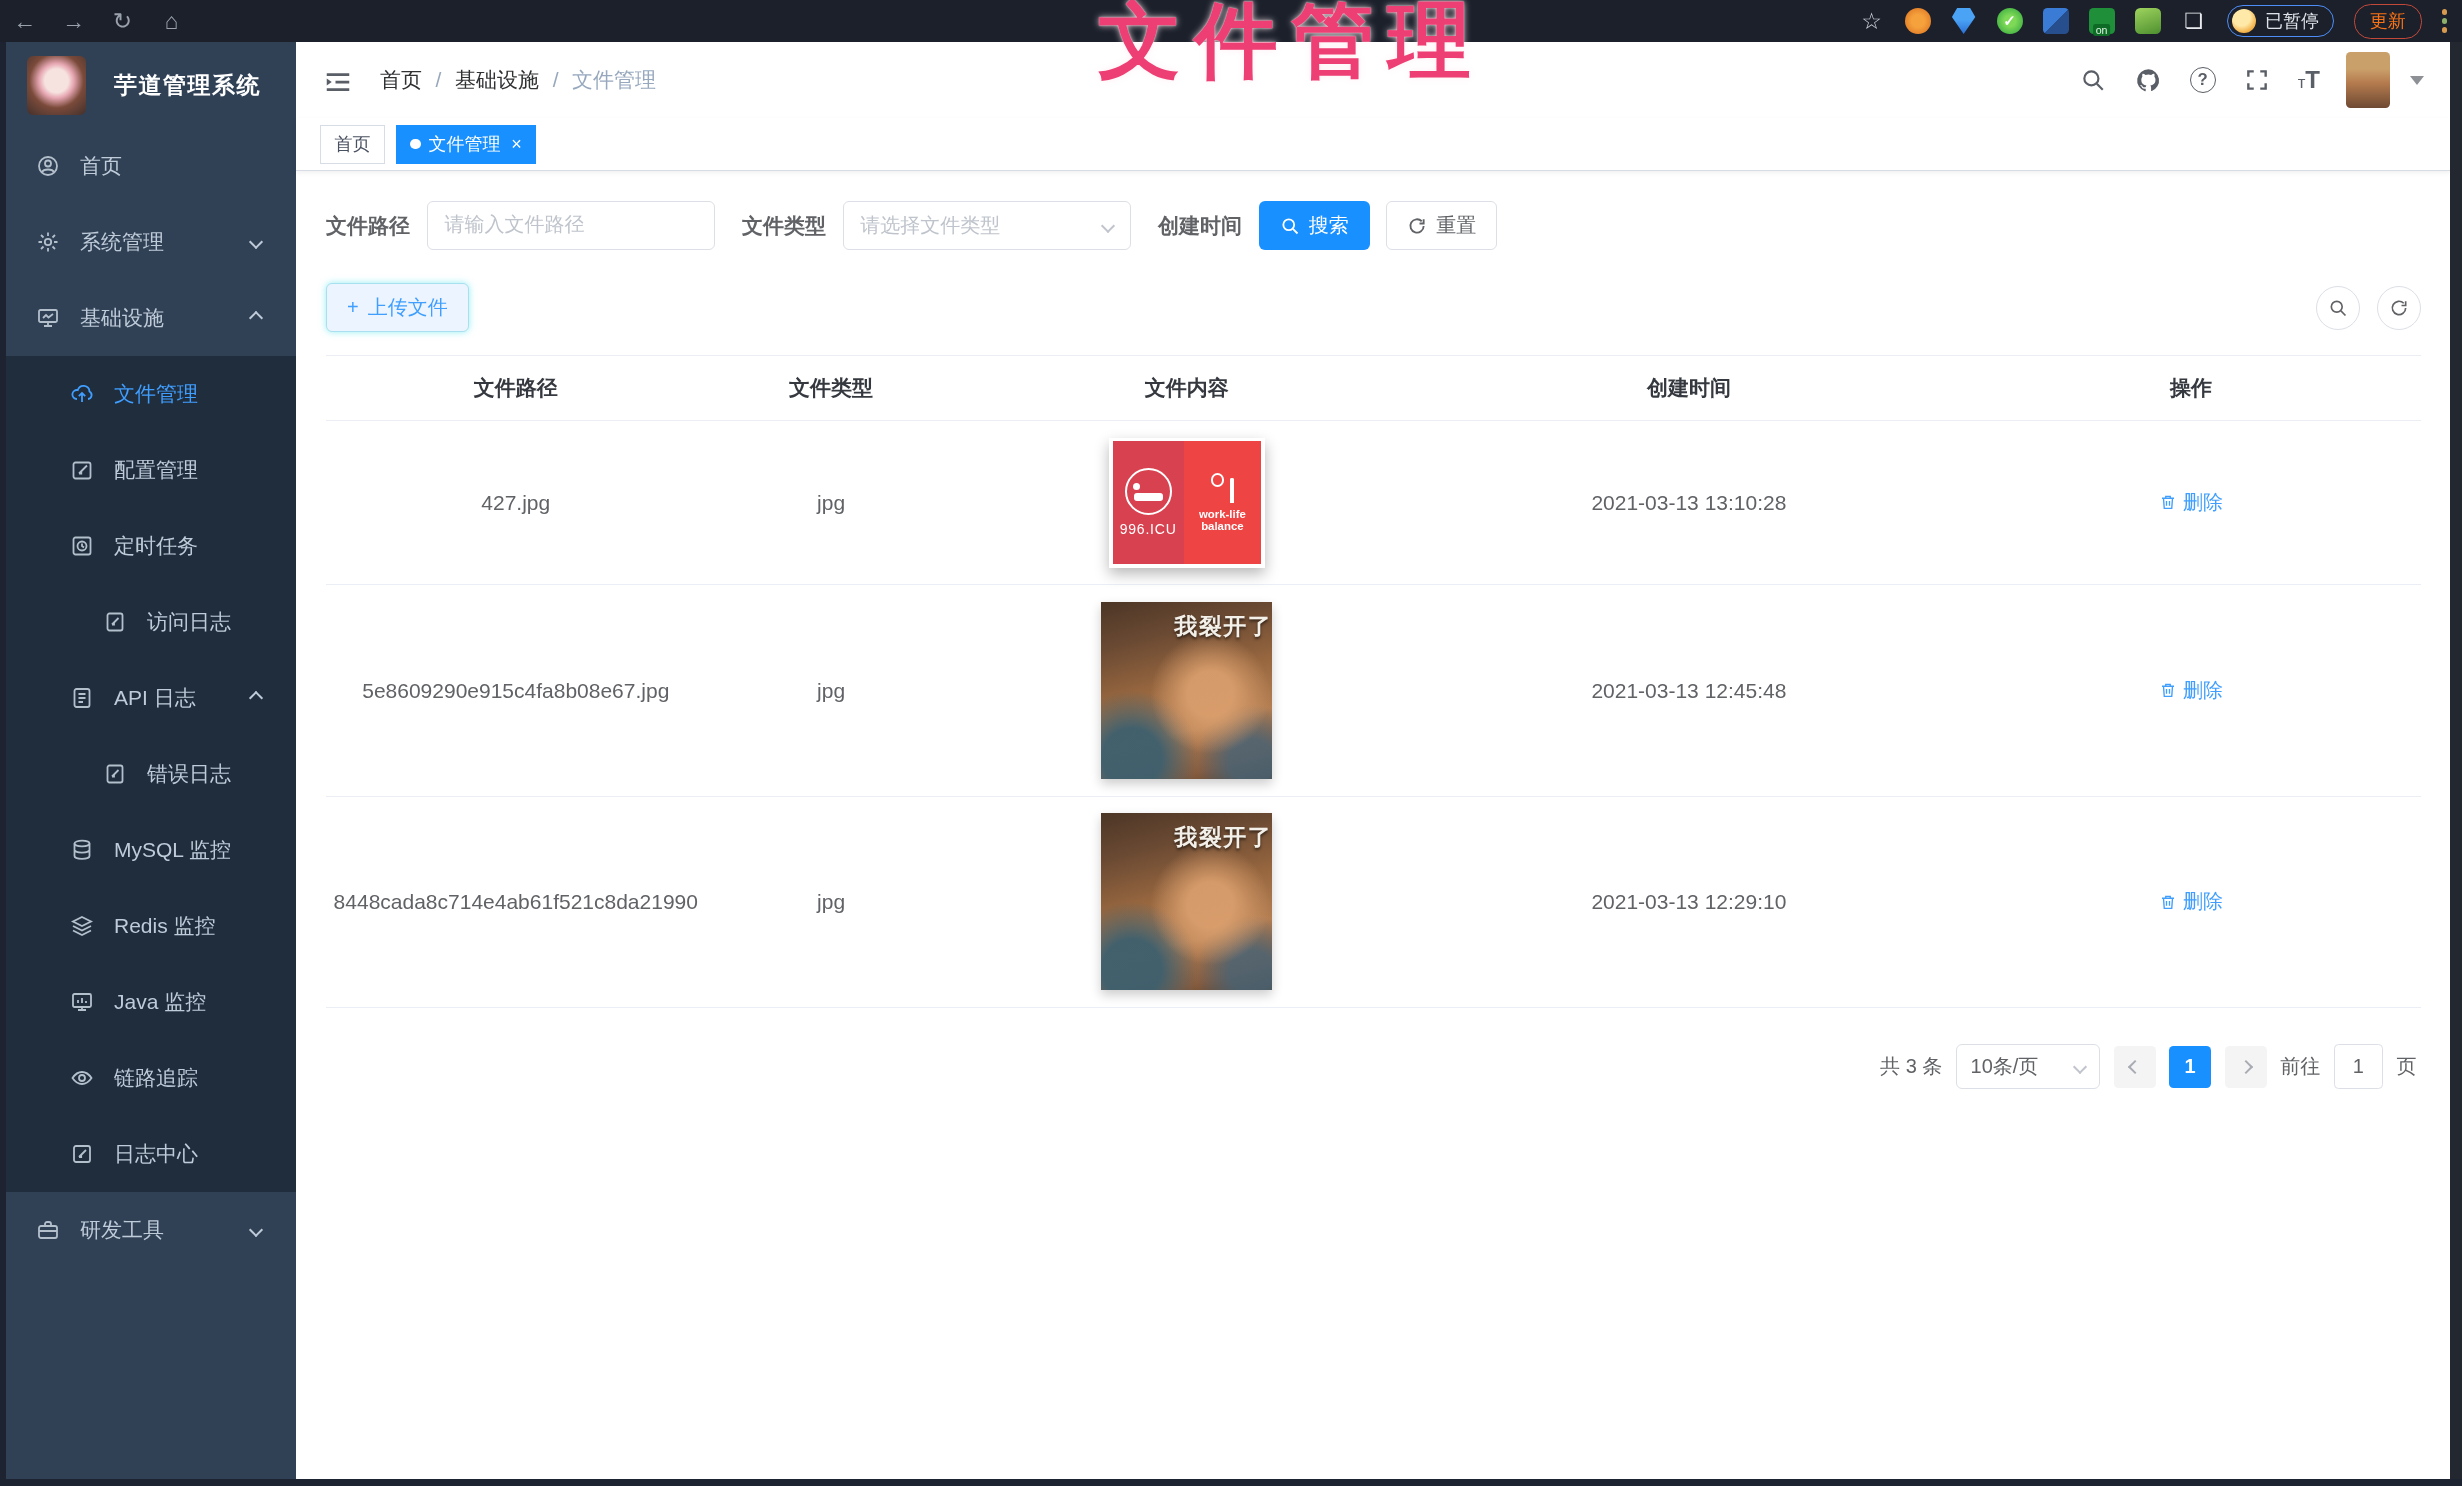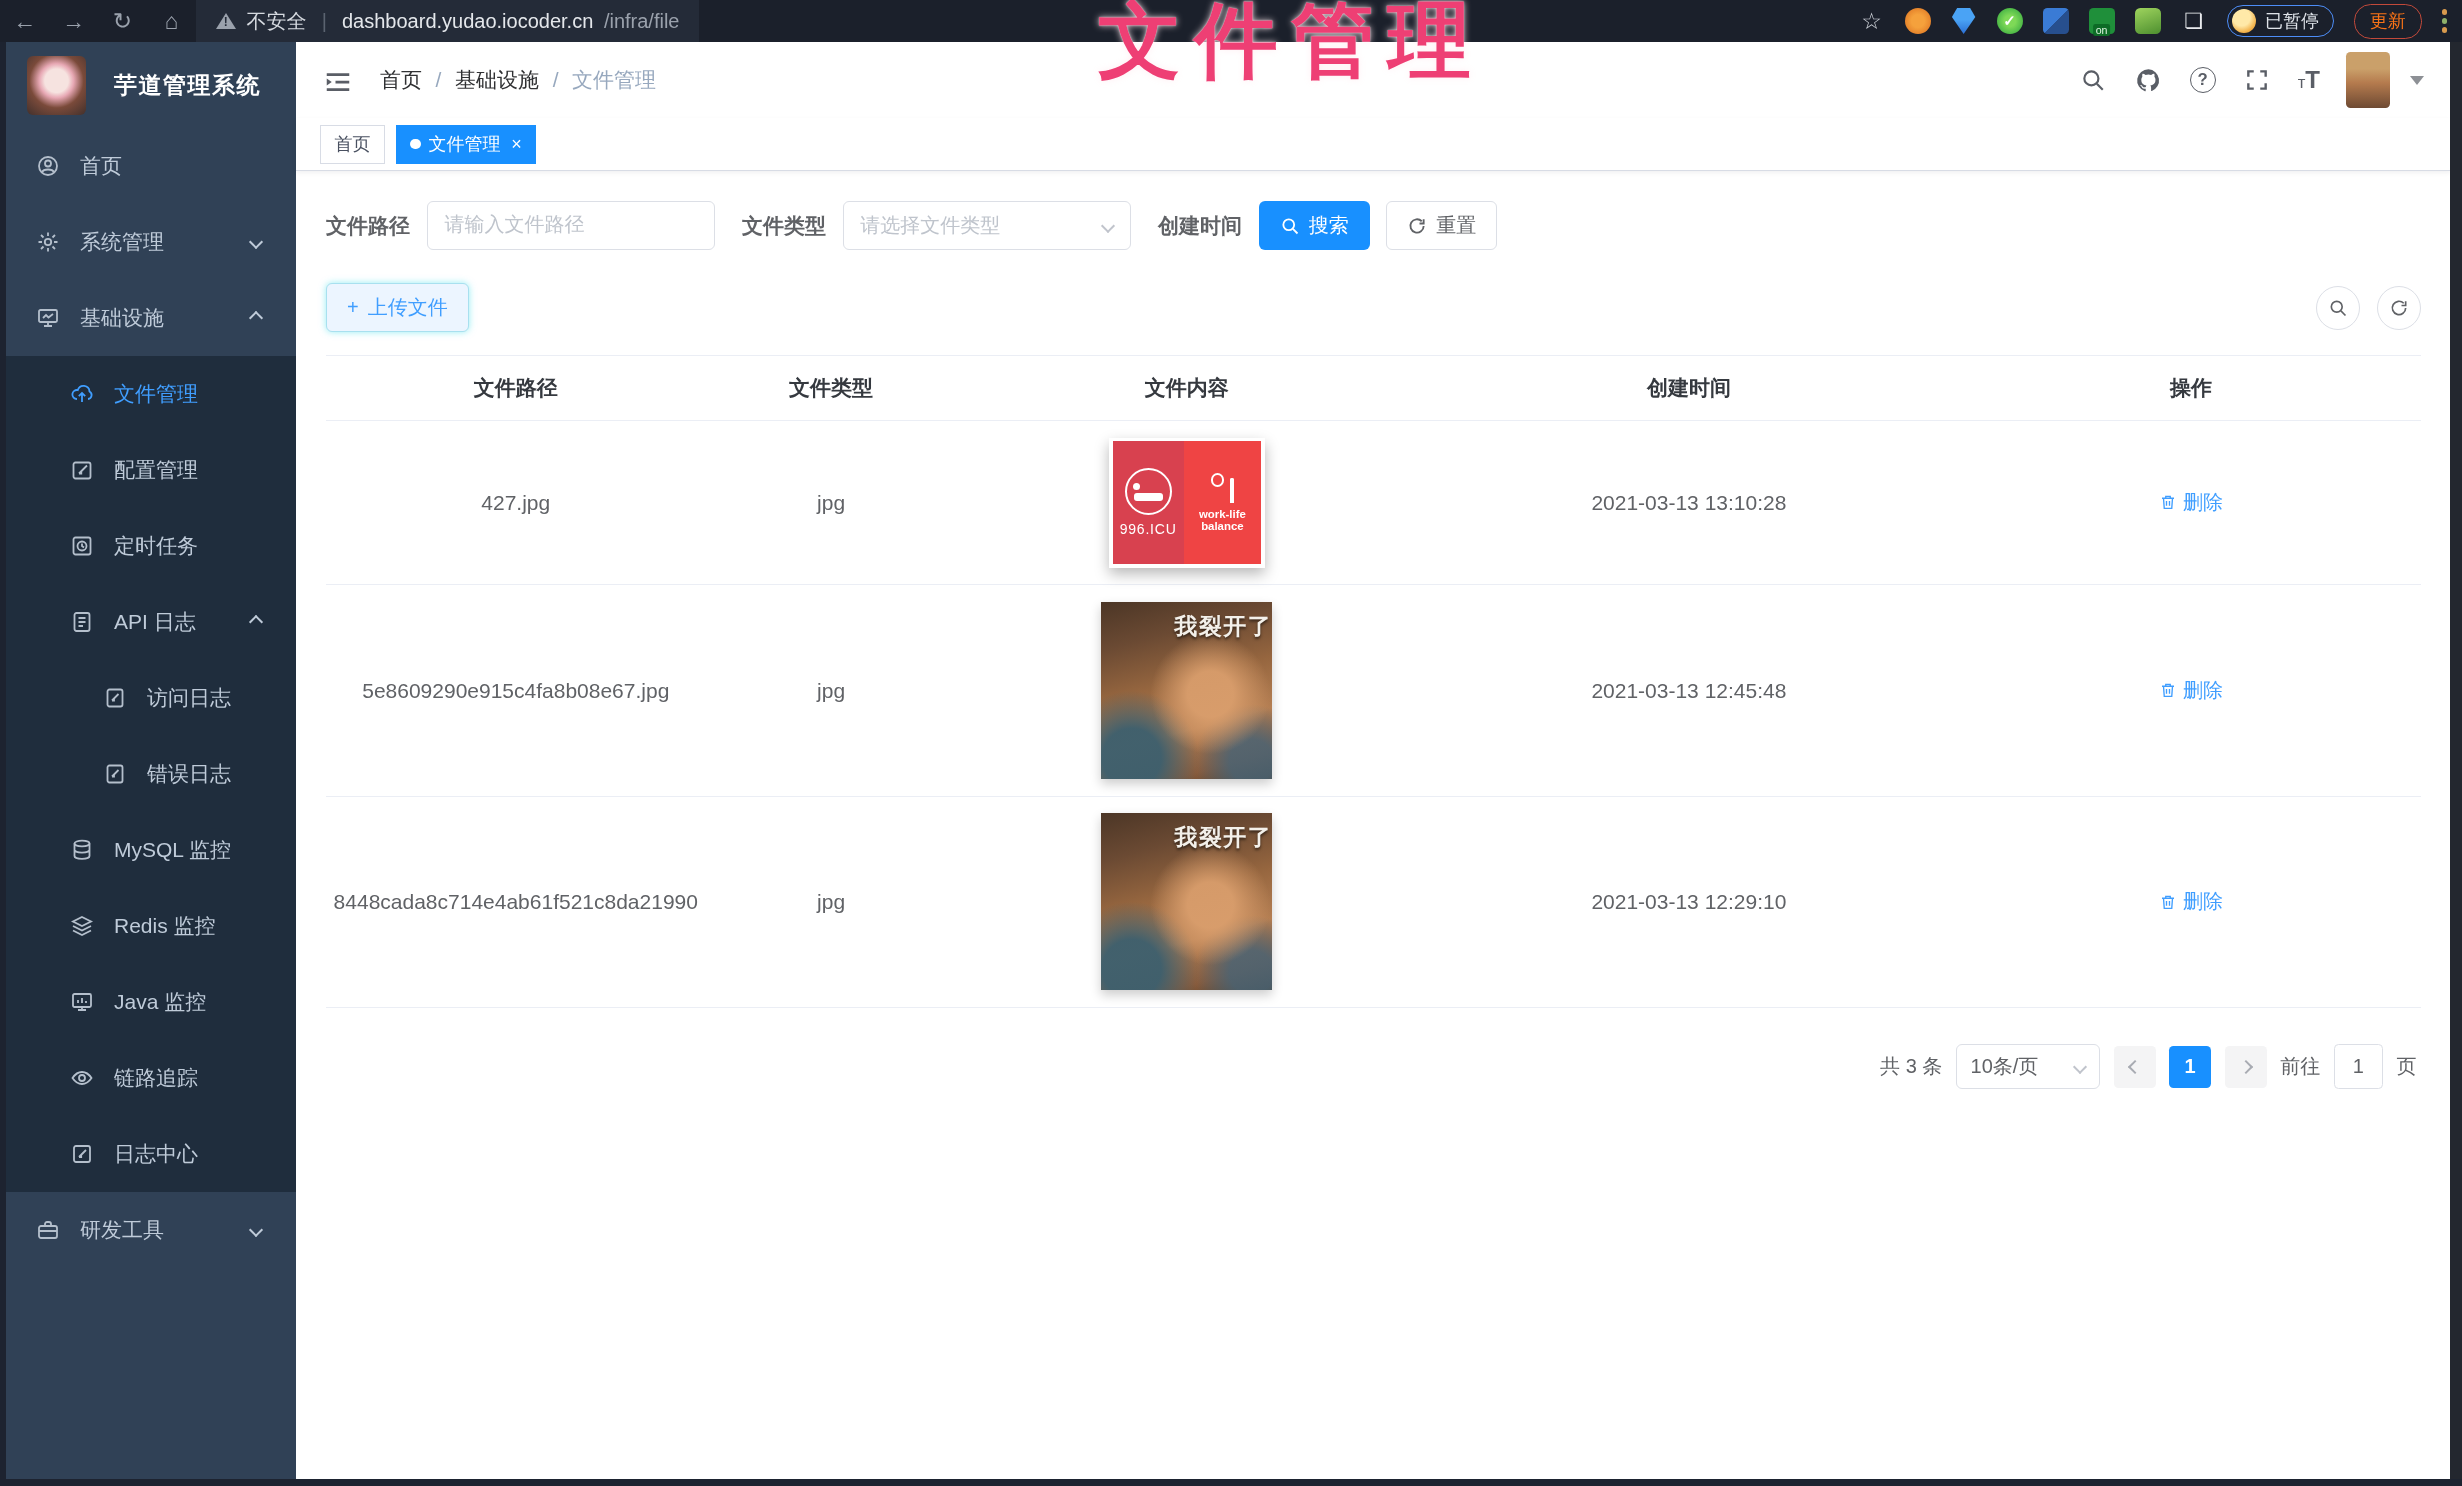--- a/index.html
+++ b/index.html
@@ -173,13 +173,6 @@
   <span class="nav-ic">→</span>
   <span class="nav-ic">↻</span>
   <span class="nav-ic">⌂</span>
-  <div class="url-pill">
-    <span class="warn-tri"></span>
-    <span>不安全</span>
-    <span class="url-sep">|</span>
-    <span class="url-domain">dashboard.yudao.iocoder.cn</span>
-      <span class="url-path">/infra/file</span>
-  </div>
   <div class="chrome-right">
     <span class="ext star">☆</span>
     <span class="ext ext-orange"></span>

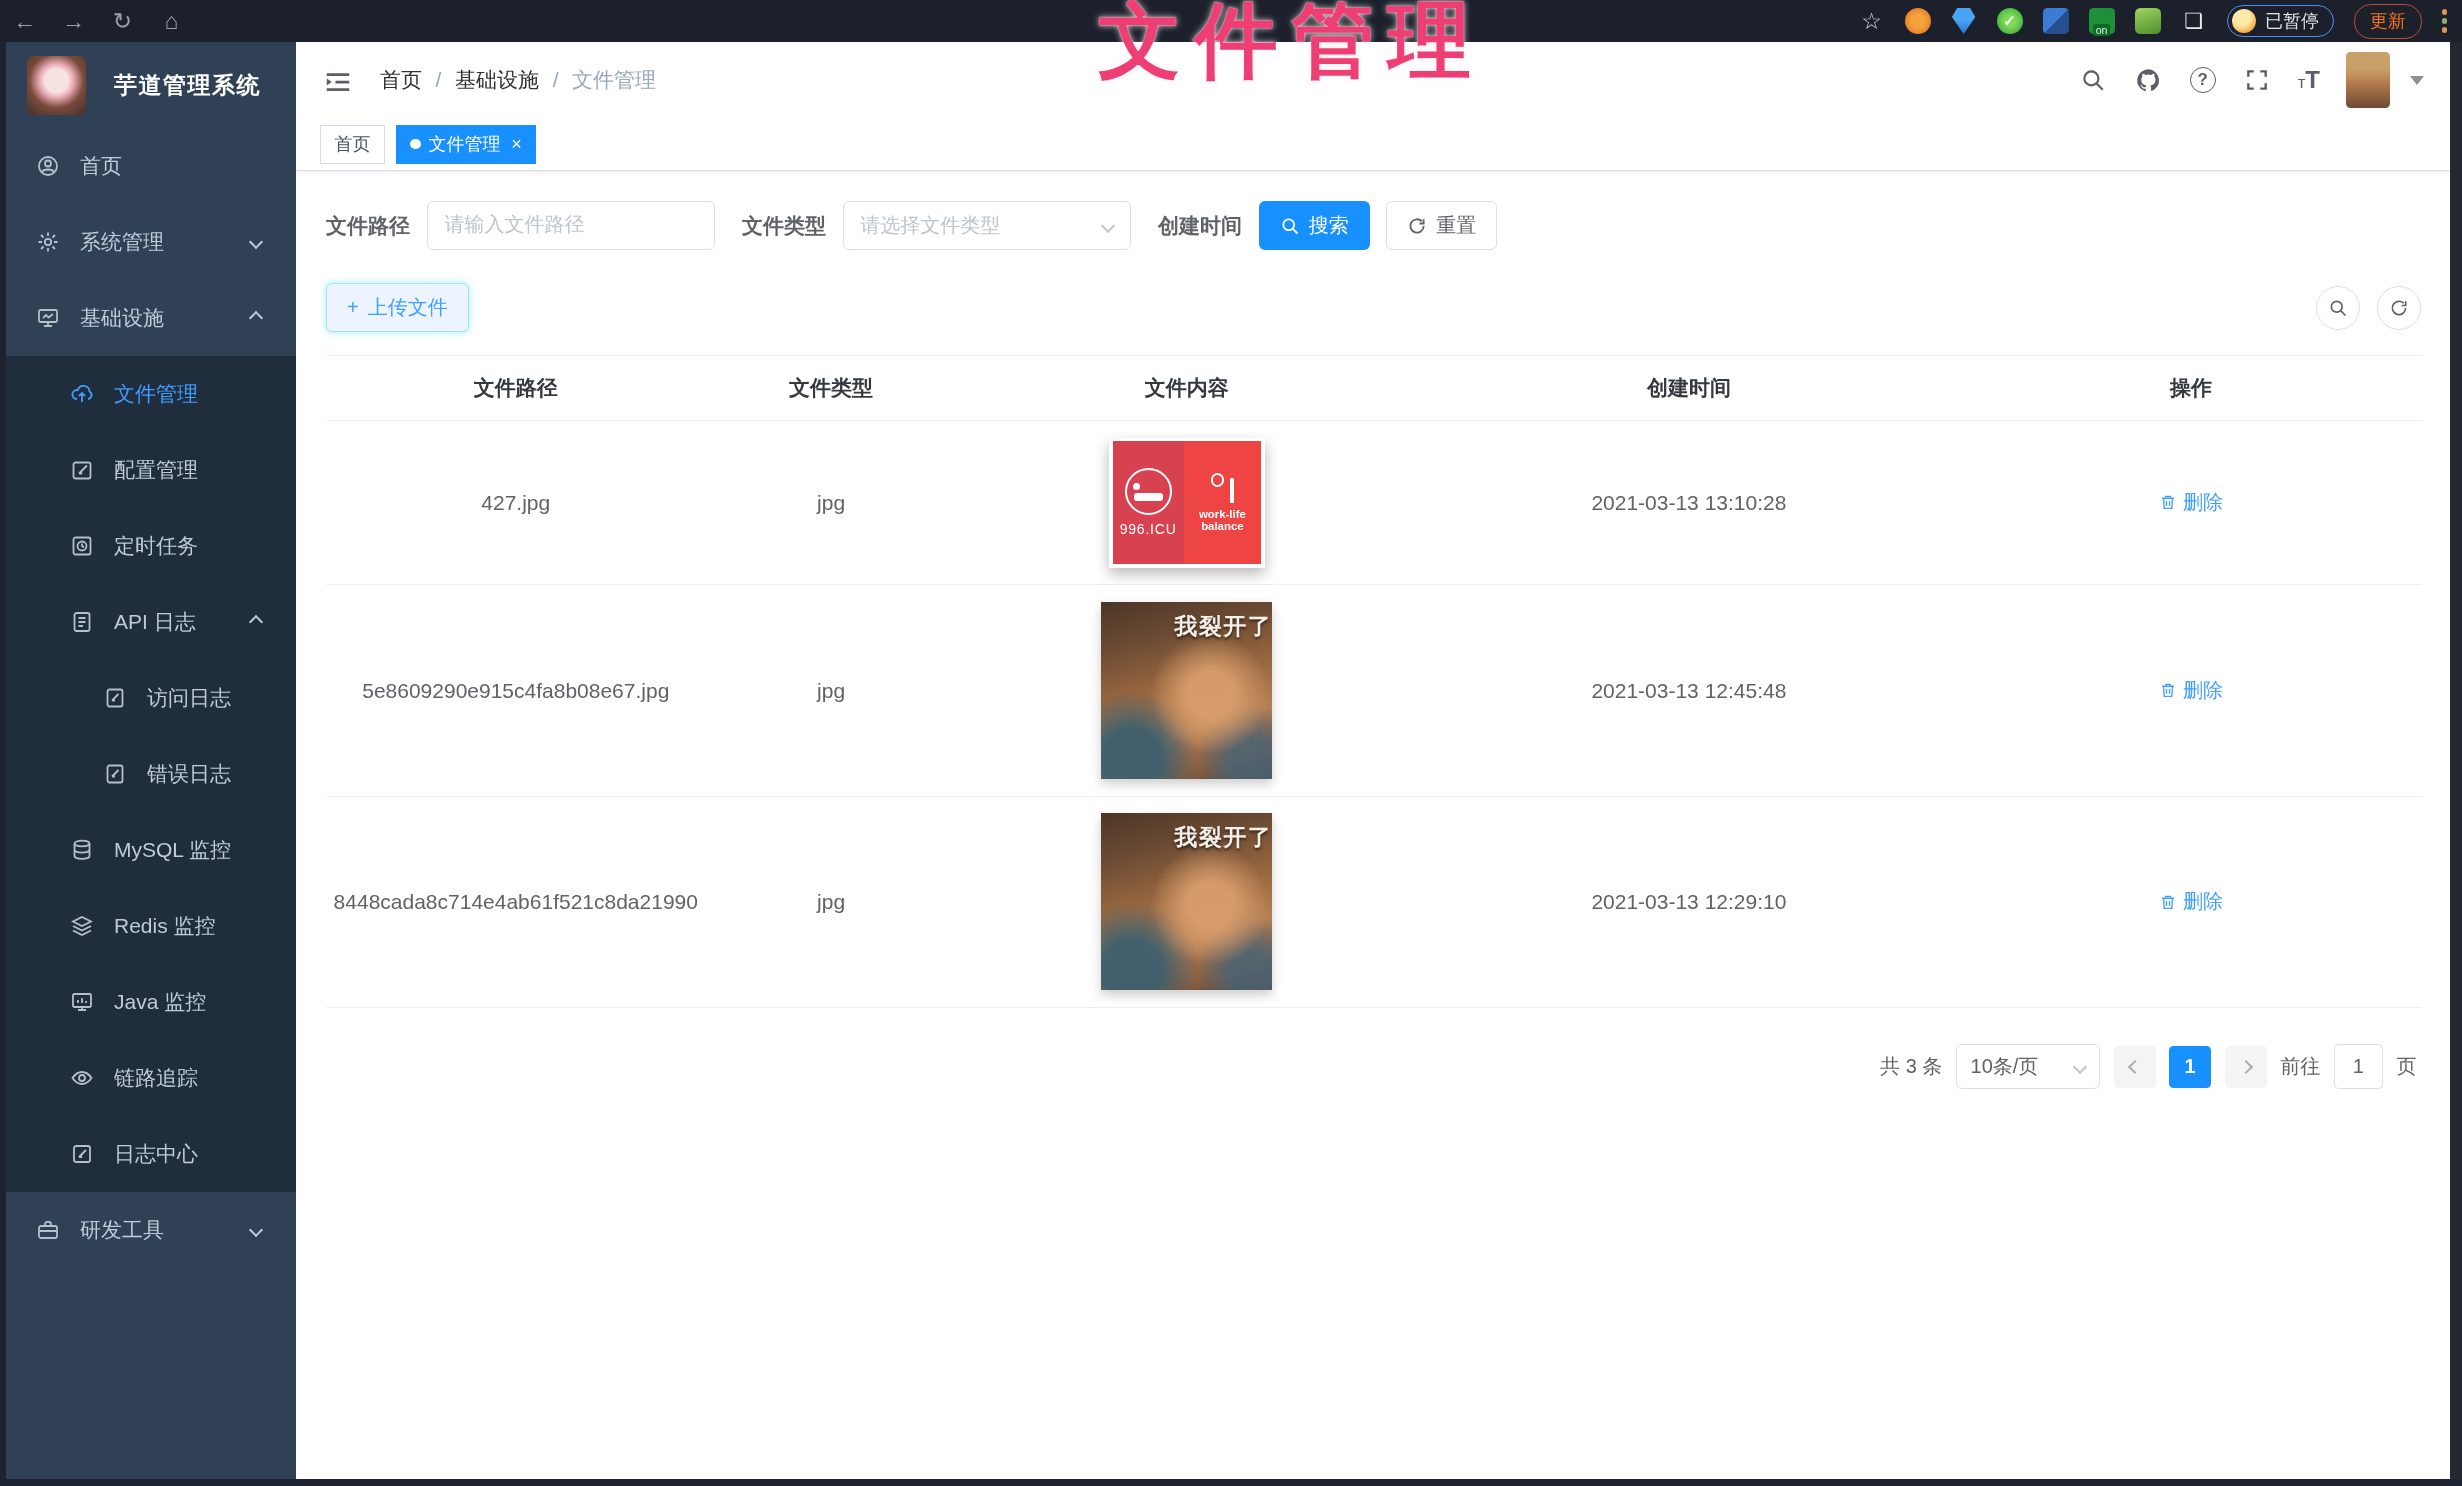--- a/index.html
+++ b/index.html
@@ -267,6 +267,15 @@
       </span>
       <span class="s-lbl">定时任务</span>
     </li>
+    <li class="s-item lvl3">
+      <span class="s-ic">
+        <svg viewBox="0 0 24 24" fill="none" stroke="currentColor" stroke-width="1.8">
+            <rect x="4.5" y="3.5" width="15" height="17" rx="2"></rect>
+            <path d="M9 14.5l6.5-6.5M9 14.5h2v-2"></path>
+          </svg>
+      </span>
+      <span class="s-lbl">访问日志</span>
+    </li>
     <li class="s-item lvl2">
       <span class="s-ic">
         <svg viewBox="0 0 24 24" fill="none" stroke="currentColor" stroke-width="1.8">
@@ -276,15 +285,6 @@
       </span>
       <span class="s-lbl">API 日志</span>
       <span class="chev up"></span>
-    </li>
-    <li class="s-item lvl3">
-      <span class="s-ic">
-        <svg viewBox="0 0 24 24" fill="none" stroke="currentColor" stroke-width="1.8">
-            <rect x="4.5" y="3.5" width="15" height="17" rx="2"></rect>
-            <path d="M9 14.5l6.5-6.5M9 14.5h2v-2"></path>
-          </svg>
-      </span>
-      <span class="s-lbl">访问日志</span>
     </li>
     <li class="s-item lvl3">
       <span class="s-ic">

